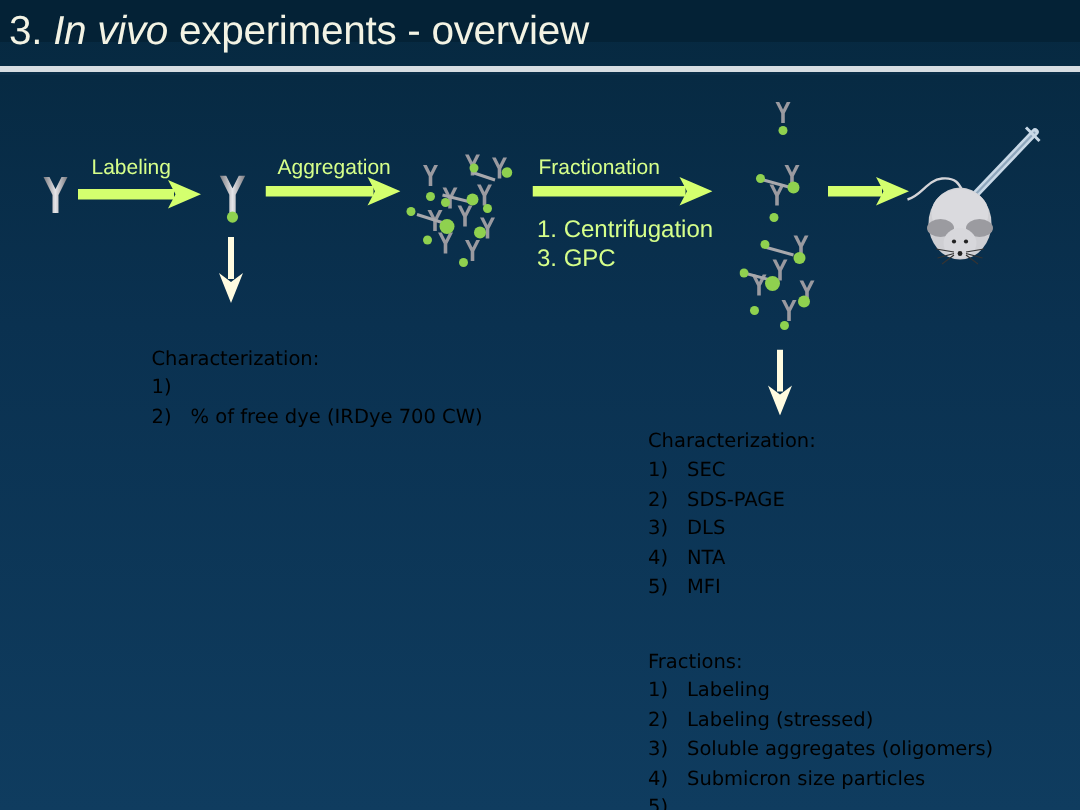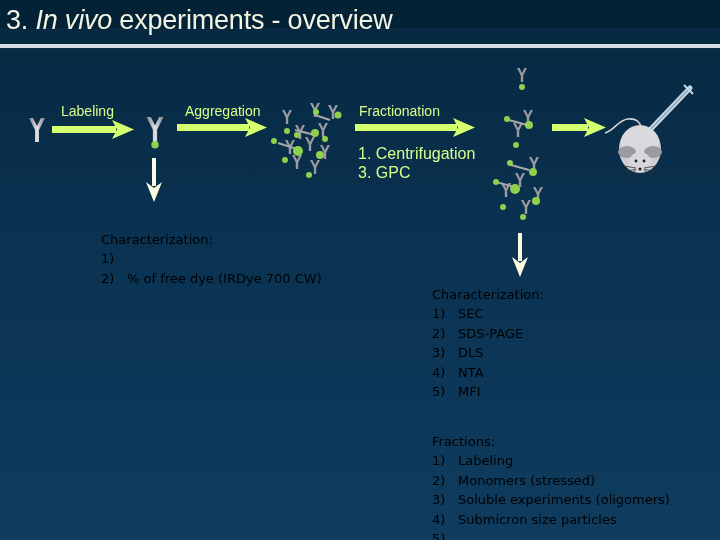--- a/index.html
+++ b/index.html
@@ -264,7 +264,7 @@
       </li>
     <li>
         <span class="num">2)</span>
-        <span>Monomers (stressed)</span>
+        <span>Labeling (stressed)</span>
       </li>
     <li>
         <span class="num">3)</span>

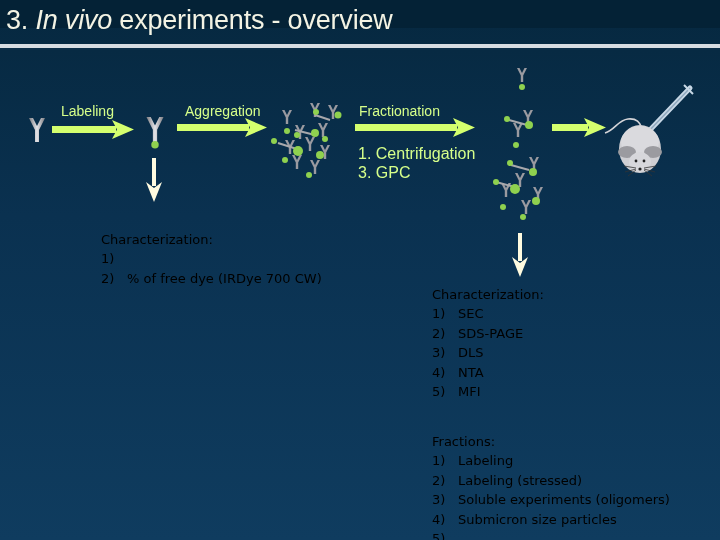--- a/index.html
+++ b/index.html
@@ -268,7 +268,7 @@
       </li>
     <li>
         <span class="num">3)</span>
-        <span>Soluble experiments (oligomers)</span>
+        <span>Soluble aggregates (oligomers)</span>
       </li>
     <li>
         <span class="num">4)</span>

